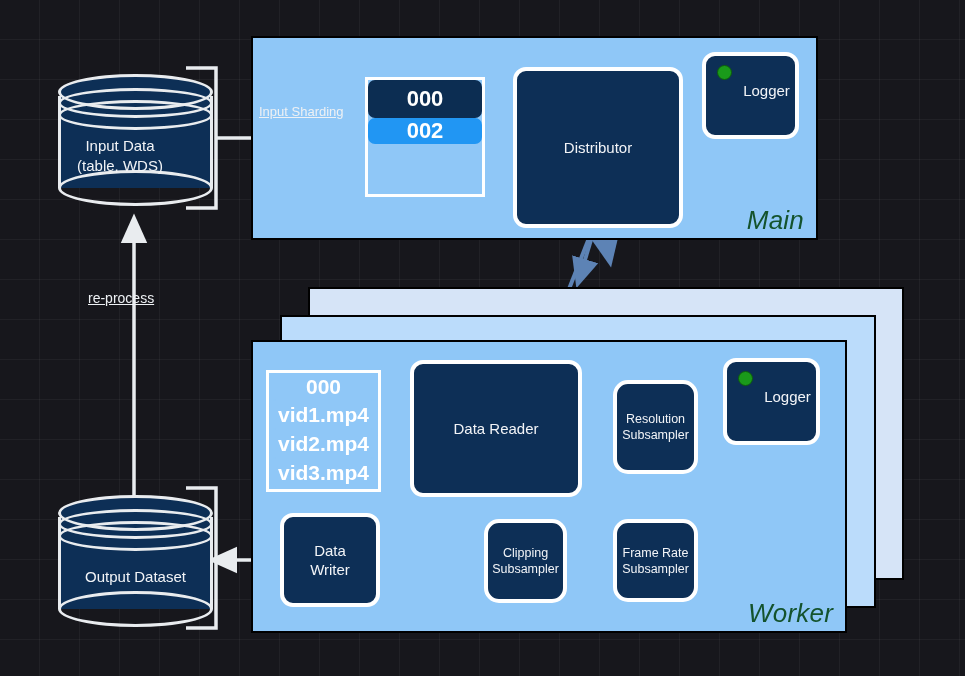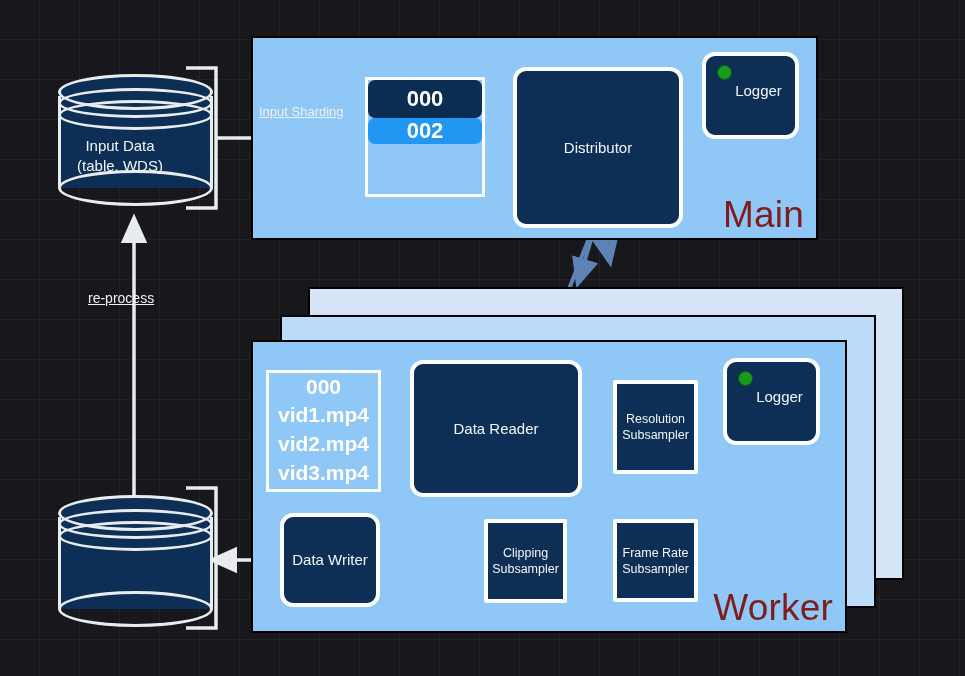--- a/index.html
+++ b/index.html
@@ -40,7 +40,7 @@
     color:#f2f4f7;text-align:center;line-height:1.28;
   }
   .node.small{border-radius:2px;font-size:12.5px;}
-  .node .lbl{padding:0 8px;}
+  .node .lbl{padding:0 16px;}
 
   
   .logger{flex-direction:column;align-items:flex-start;justify-content:flex-start;}

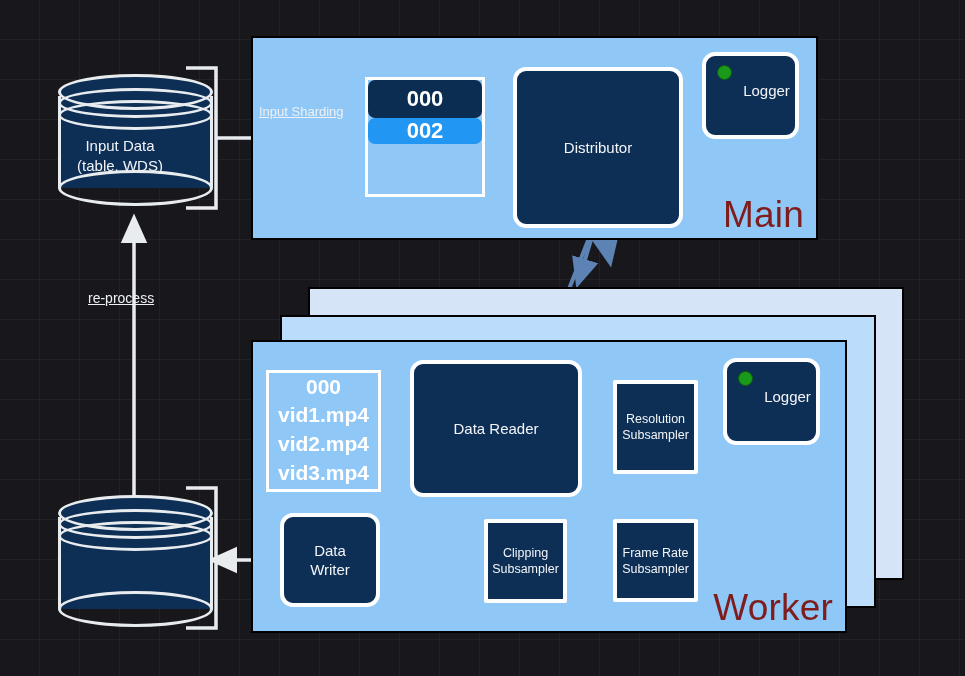--- a/index.html
+++ b/index.html
@@ -28,8 +28,9 @@
   .panel-w-front{background:#8fc7f7;}
   .panel-title{
     position:absolute;right:12px;bottom:2px;
-    font-size:37px;color:#7f1d1d;letter-spacing:.2px;
+    font-size:26px;color:#14532d;letter-spacing:.2px;
     white-space:nowrap;
+    font-style:italic;
   }
 
   

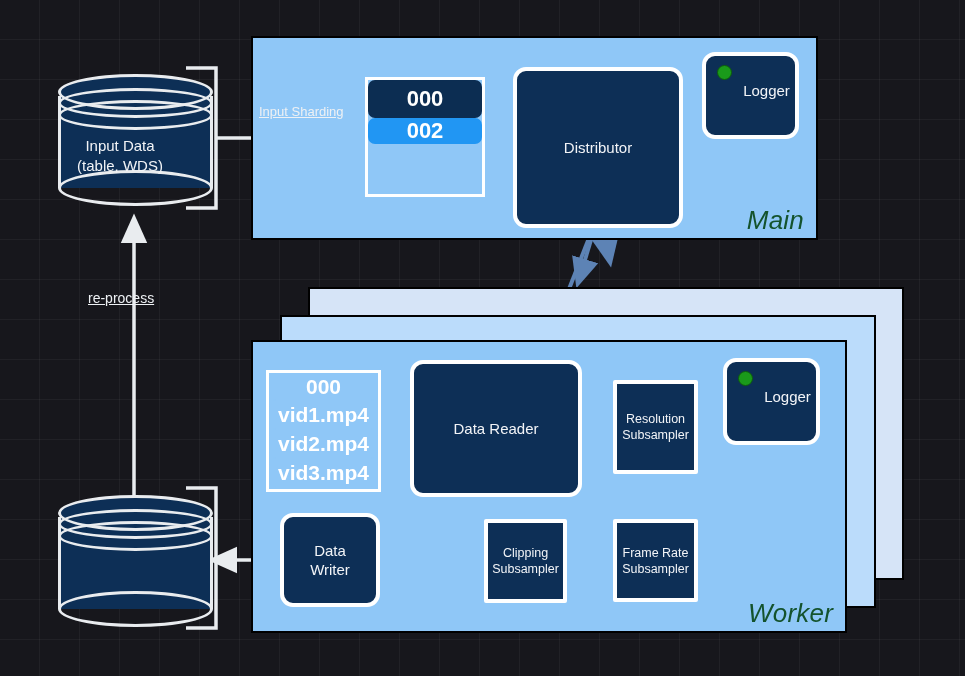--- a/index.html
+++ b/index.html
@@ -40,7 +40,7 @@
     display:flex;align-items:center;justify-content:center;
     color:#f2f4f7;text-align:center;line-height:1.28;
   }
-  .node.small{border-radius:2px;font-size:12.5px;}
+  .node.small{border-radius:15px;font-size:12.5px;}
   .node .lbl{padding:0 16px;}
 
   

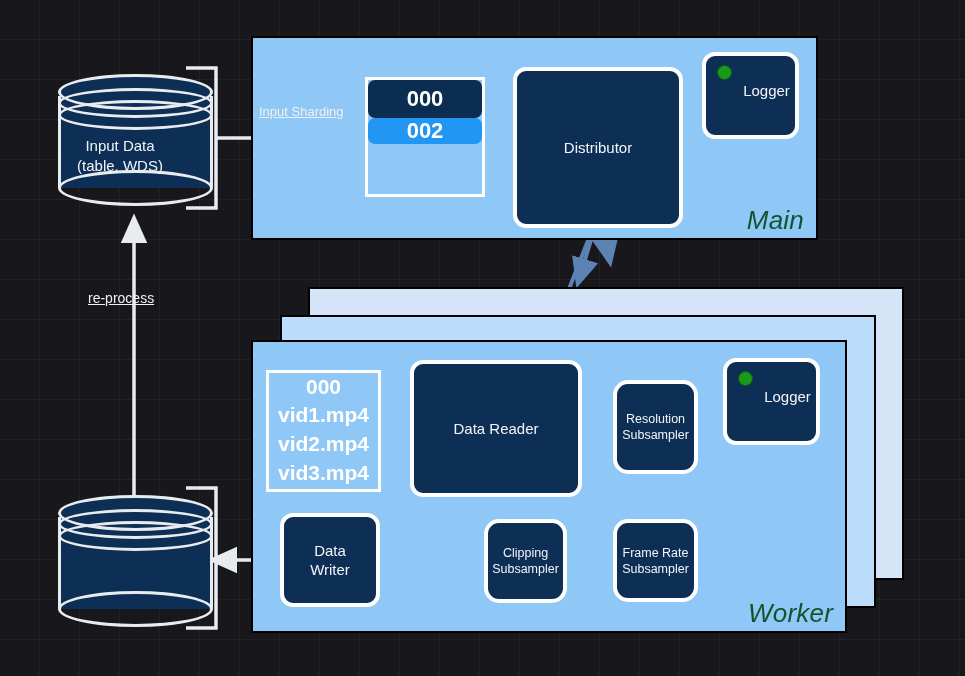--- a/index.html
+++ b/index.html
@@ -210,6 +210,7 @@
     <div class="cap" style="top:14px;width:155px;height:30px;background:transparent;"></div>
     <div class="cap" style="top:26px;width:155px;height:30px;background:transparent;"></div>
     <div class="cap" style="top:96px;width:155px;height:36px;background:transparent;"></div>
+    <div class="cyl-label" style="top:72px;">Output Dataset</div>
   </div>
 
   <div class="edge-label big" style="left:88px;top:290px;">re-process</div>

